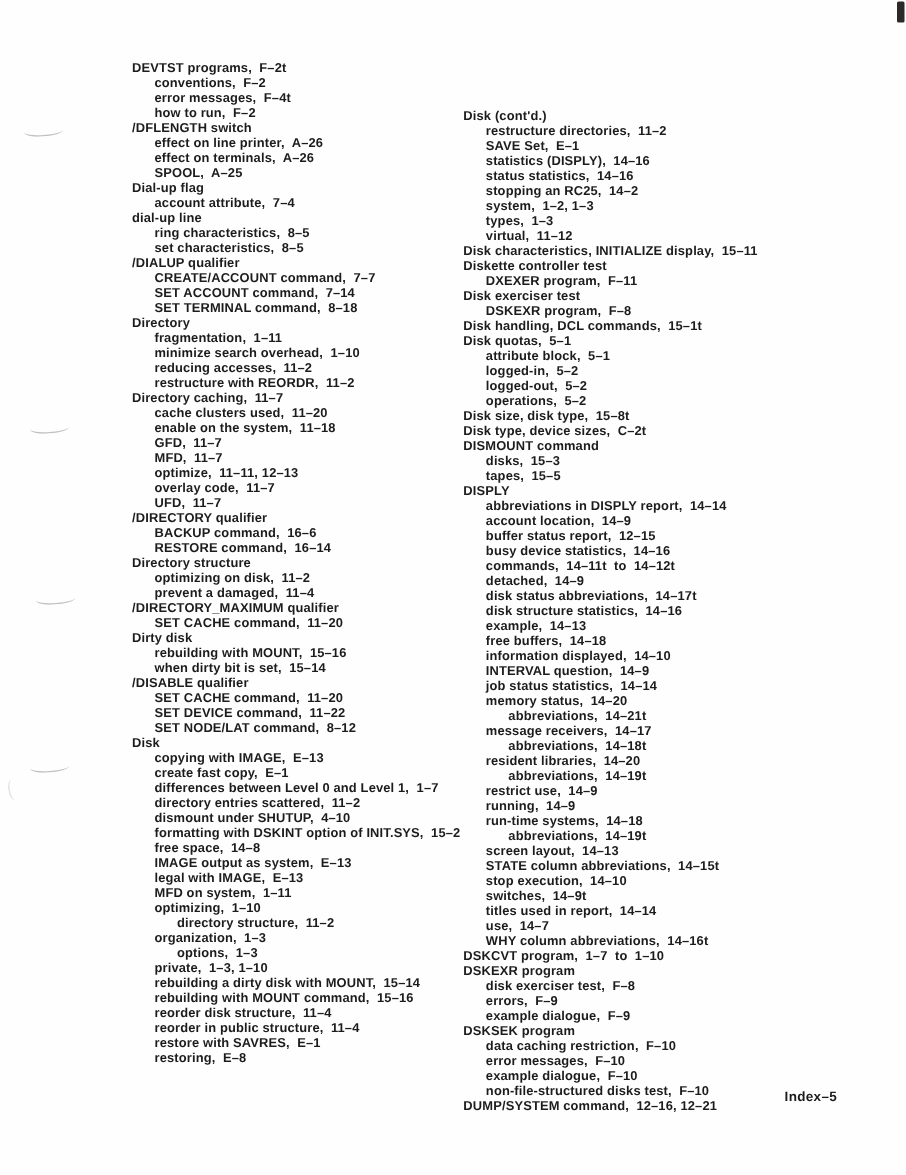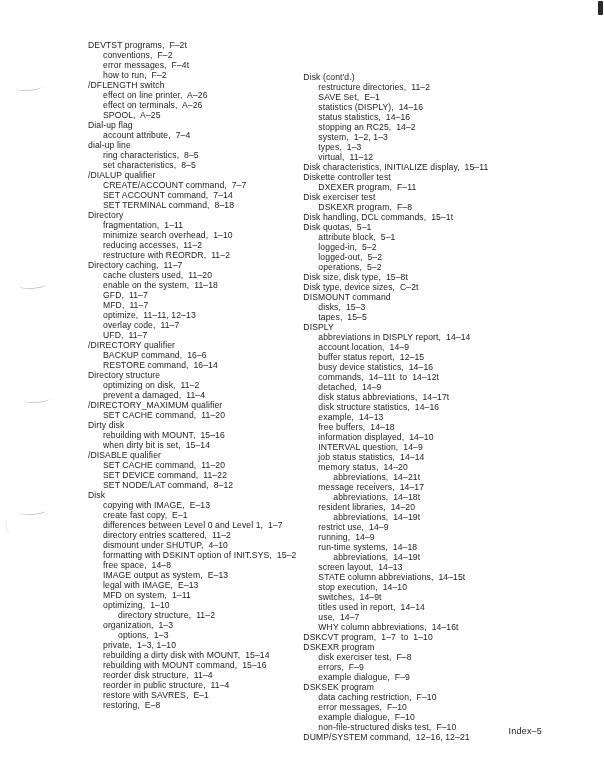--- a/index.html
+++ b/index.html
@@ -44,6 +44,7 @@
     left: 0;
     width: 584px;
     display: flex;
+    font-weight: bold;
   }
   .col {
     box-sizing: border-box;

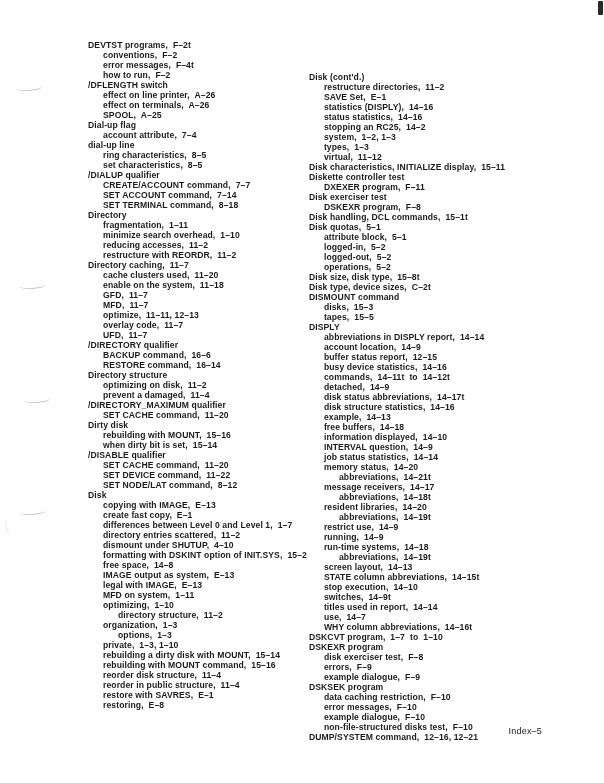--- a/index.html
+++ b/index.html
@@ -69,9 +69,9 @@
   .footer {
     position: absolute;
     top: 726px;
-    right: 62px;
+    right: 46px;
     font-size: 9px;
-    font-weight: normal;
+    font-weight: bold;
     letter-spacing: 0.2px;
   }
 </style>

